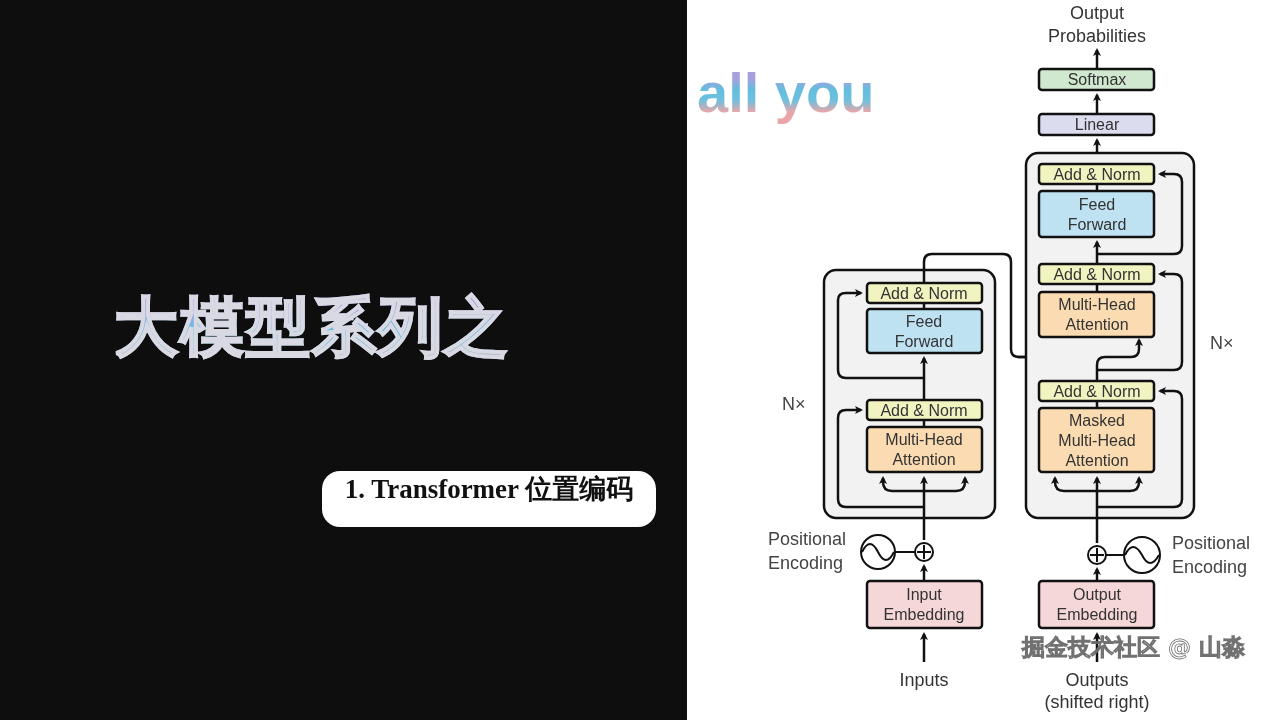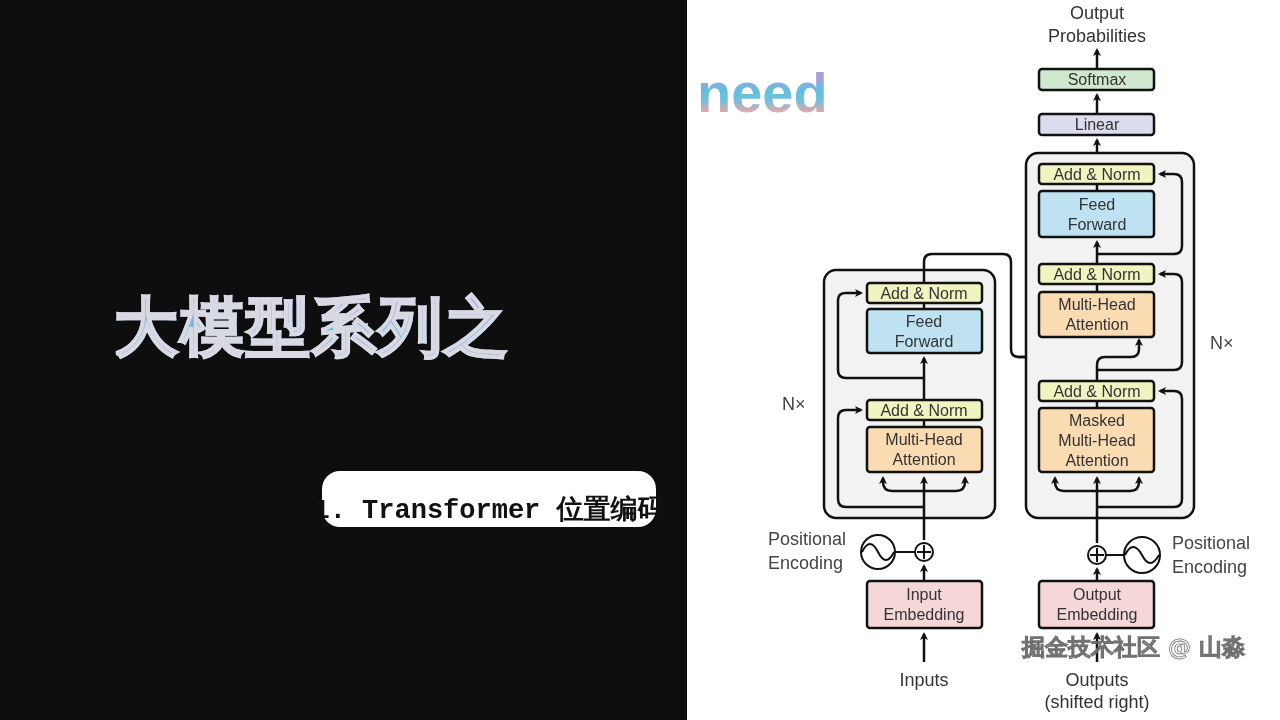--- a/index.html
+++ b/index.html
@@ -48,6 +48,7 @@
 </div>
 
 <div class="attention-title">
+  <div>all you</div>
   <div>need</div>
 </div>
 

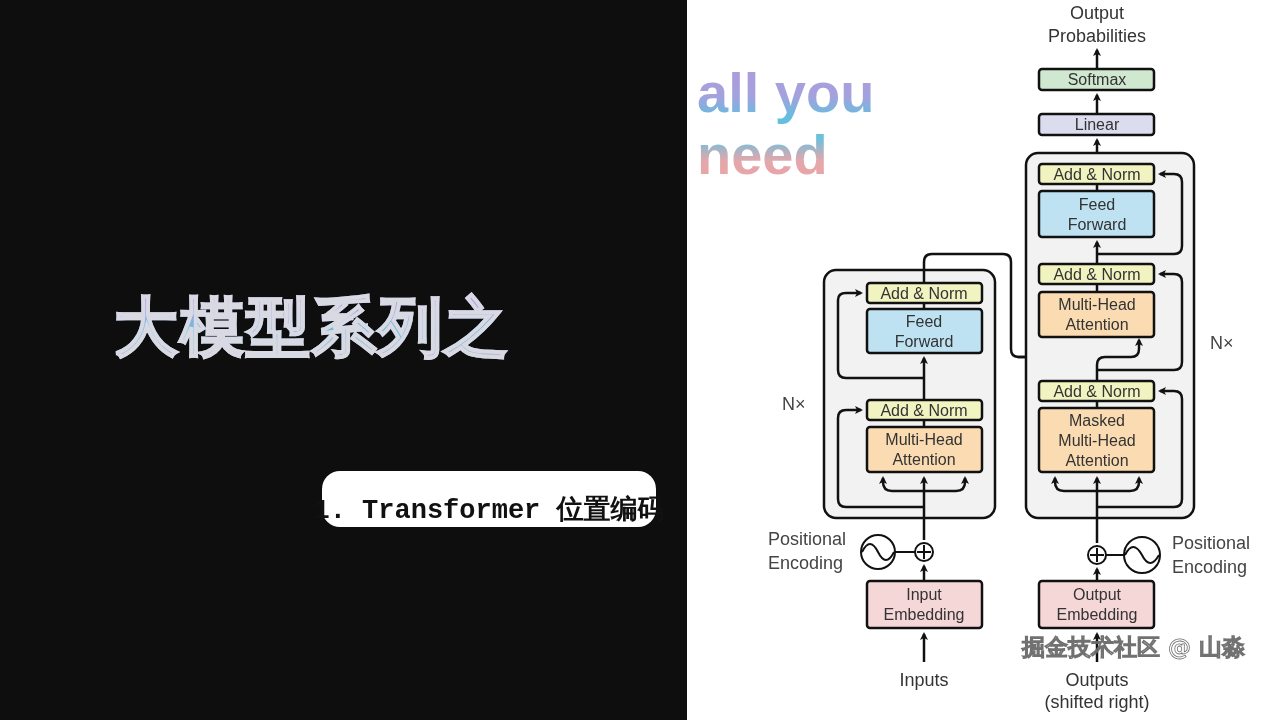--- a/index.html
+++ b/index.html
@@ -49,7 +49,6 @@
 
 <div class="attention-title">
   <div>all you</div>
-  <div>need</div>
 </div>
 
 <svg class="diagram" viewBox="0 0 1280 720" xmlns="http://www.w3.org/2000/svg">

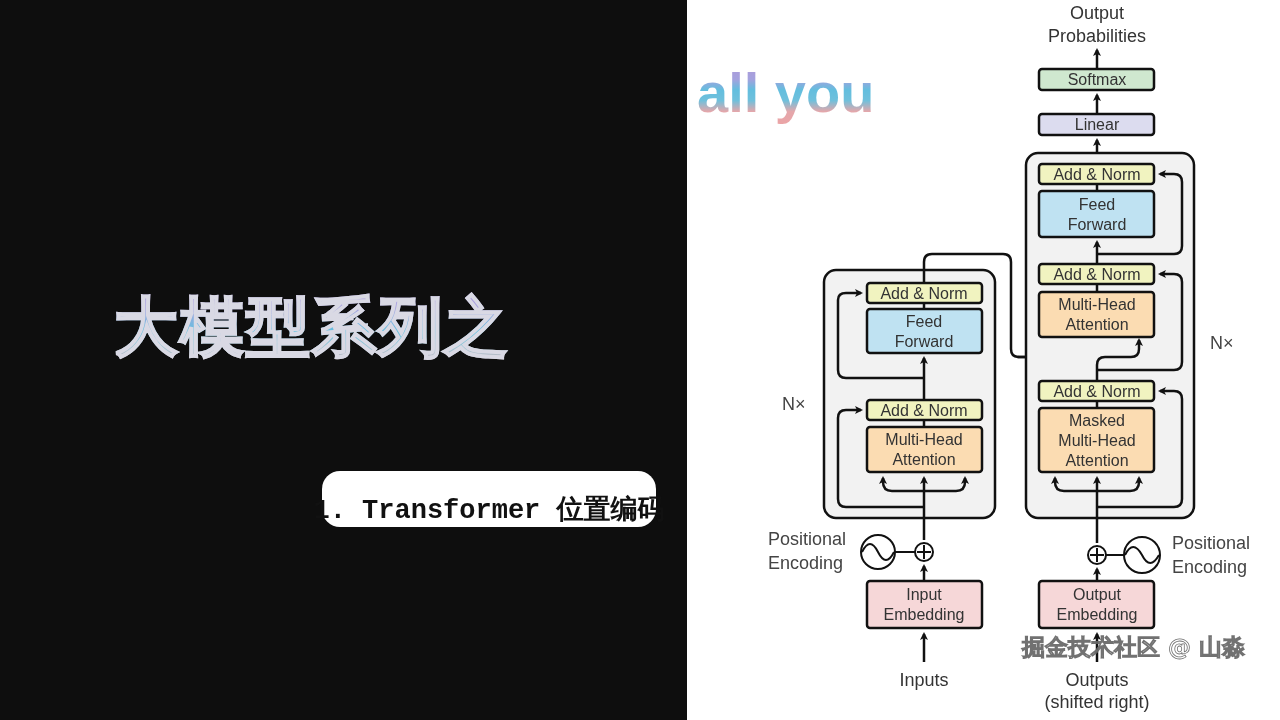--- a/index.html
+++ b/index.html
@@ -17,8 +17,8 @@
   .subtitle-pill {
     position: absolute; left: 322px; top: 471px; width: 334px; height: 56px;
     background: #ffffff; border-radius: 18px;
-    display: flex; align-items: flex-end; justify-content: center;
-    font-family: Liberation Mono, monospace; font-weight: bold; font-size: 27px; color: #111;
+    display: flex; align-items: flex-start; justify-content: center;
+    font-family: Liberation Serif, serif; font-weight: bold; font-size: 27px; color: #111;
     white-space: nowrap;
   }
   .attention-title {

